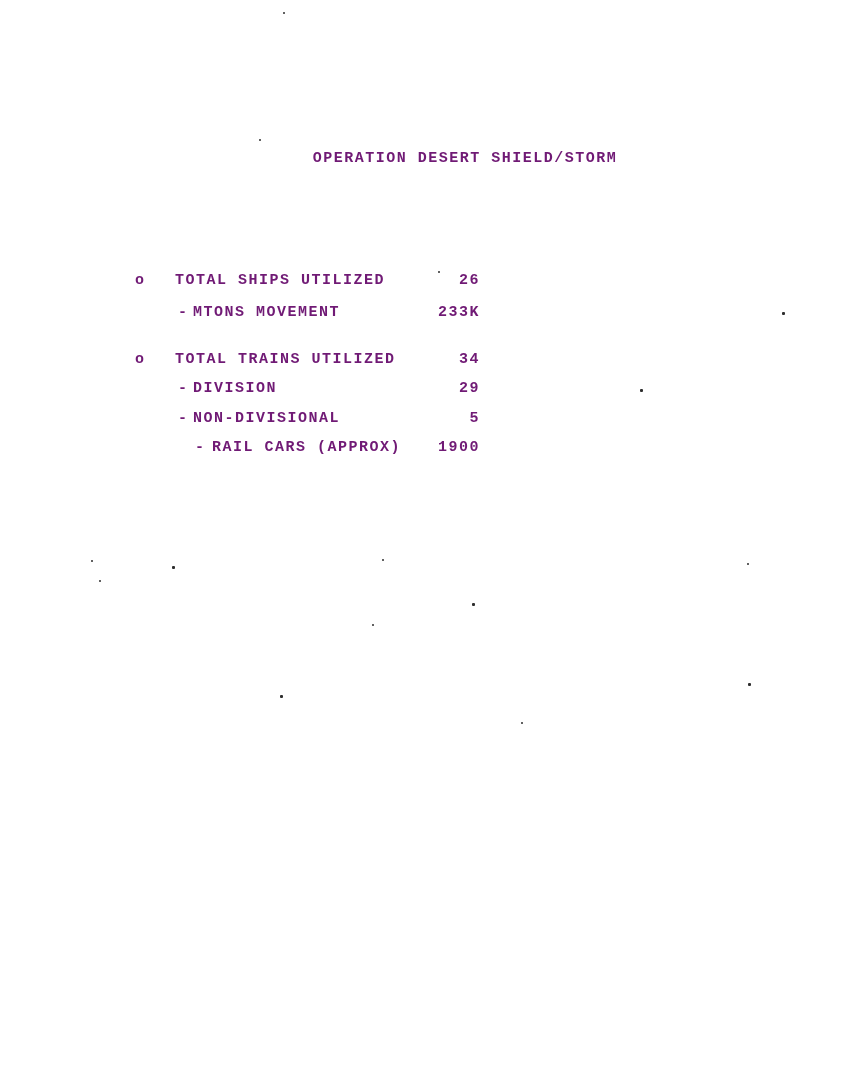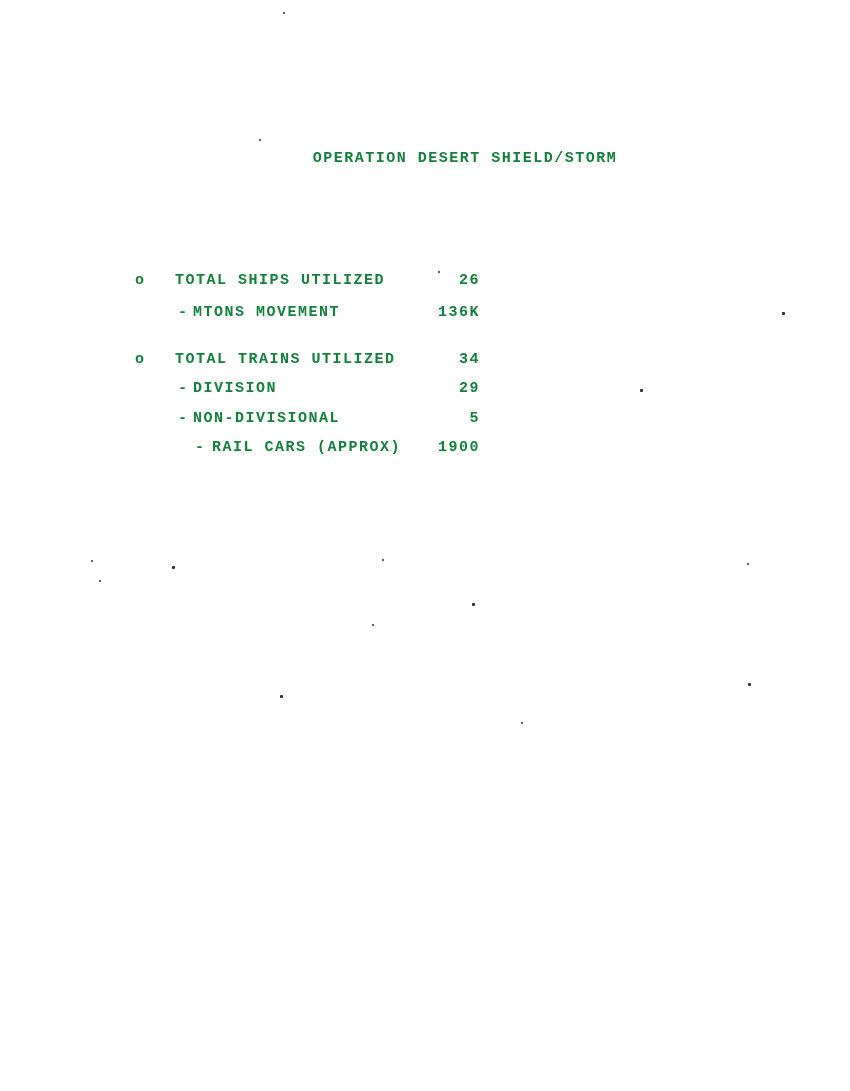--- a/index.html
+++ b/index.html
@@ -10,7 +10,7 @@
     overflow:hidden;
     font-family:"Liberation Mono","DejaVu Sans Mono",monospace;
     font-weight:700;
-    color:#15803d;
+    color:#701a75;
     -webkit-font-smoothing:antialiased;
   }
   .title-block{

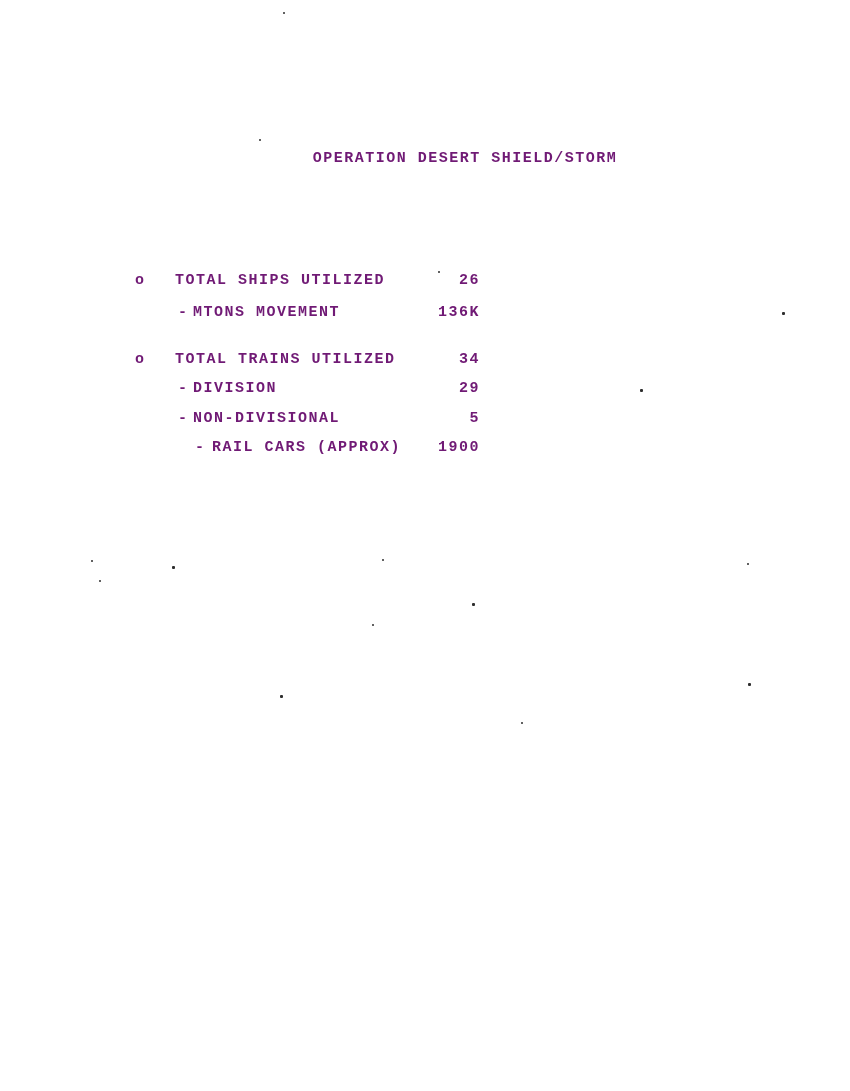--- a/index.html
+++ b/index.html
@@ -53,7 +53,7 @@
   <div class="row level1" style="top:305px">
     <span class="bullet">-</span>
     <span class="label">MTONS MOVEMENT</span>
-    <span class="value">136K</span>
+    <span class="value">233K</span>
   </div>
 
   <div class="row level0" style="top:352px">

